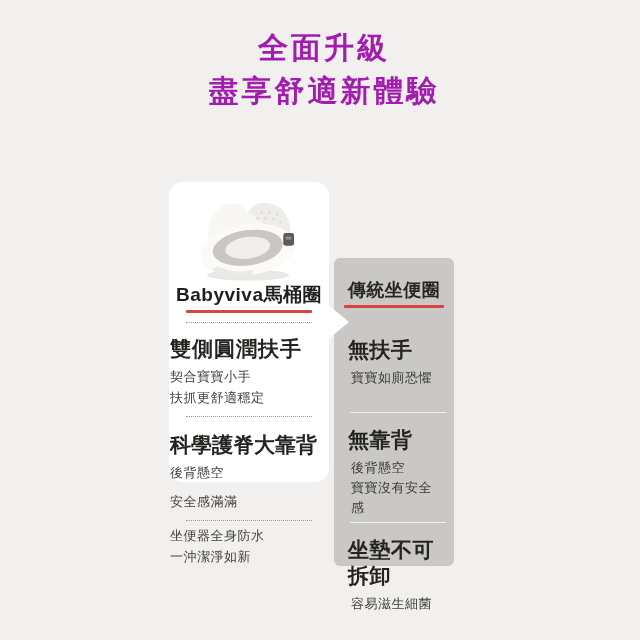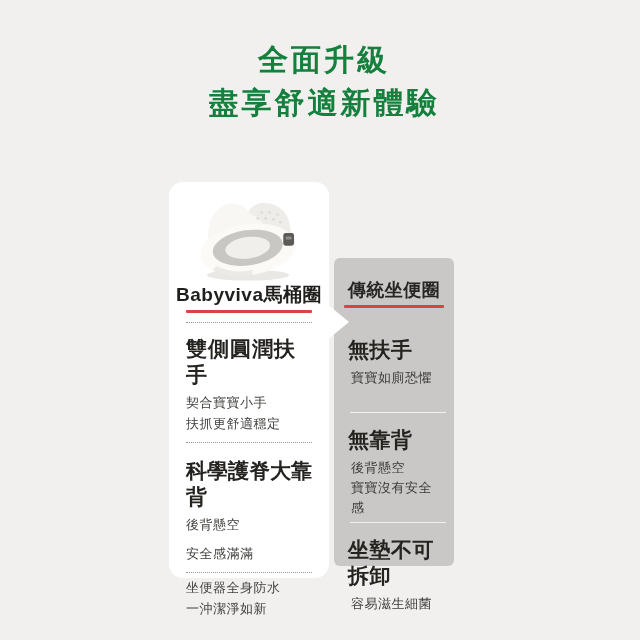--- a/index.html
+++ b/index.html
@@ -20,9 +20,8 @@
     font-size: 30px;
     font-weight: 600;
     letter-spacing: 3px;
-    color: #15803d;
+    color: #a21caf;
     line-height: 43px;
-    margin-top: 12px;
   }
 
   

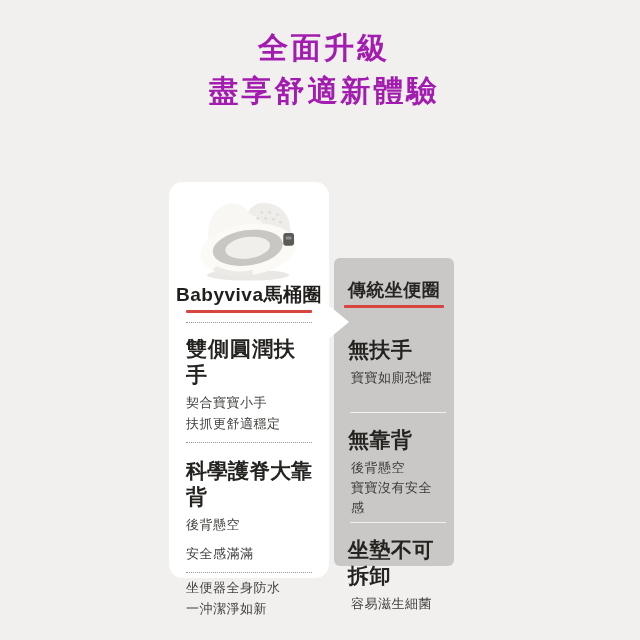--- a/index.html
+++ b/index.html
@@ -28,7 +28,7 @@
   .product-card {
     position: absolute;
     left: 169px; top: 182px;
-    width: 160px; height: 396px;
+    width: 160px; height: 300px;
     background: #ffffff;
     border-radius: 14px;
     box-sizing: border-box;

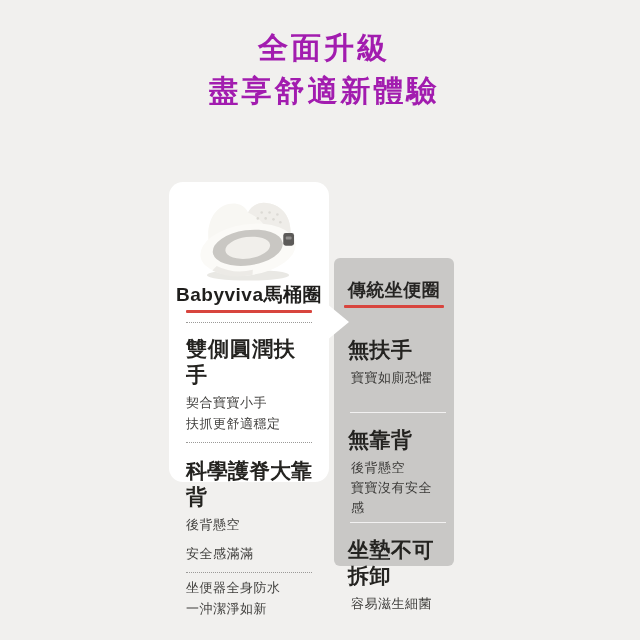--- a/index.html
+++ b/index.html
@@ -60,7 +60,7 @@
     border-top: 1px dotted #9b9a98;
     margin: 9px 17px 0 17px;
   }
-  .feature { padding: 0 17px; }
+  .feature { padding: 0 1px; }
   .feature-title {
     font-size: 21px;
     font-weight: 700;

